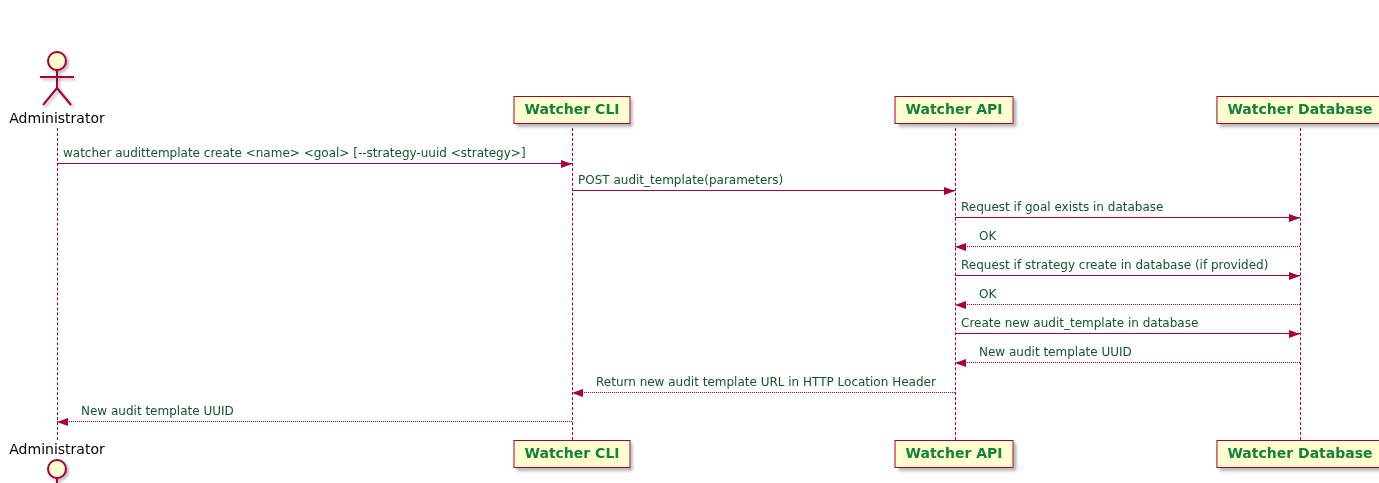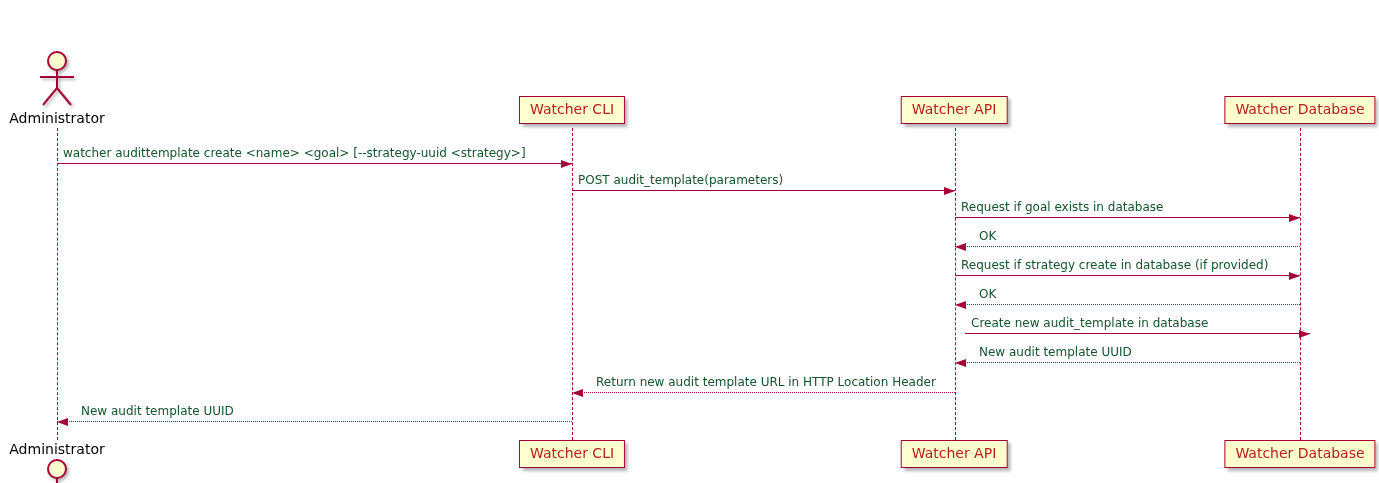--- a/index.html
+++ b/index.html
@@ -27,9 +27,10 @@
     box-shadow: 3px 3px 3px rgba(120,120,120,0.55);
     padding: 5px 10px 6px 10px;
     font-size: 14px;
-    color: #b91c1c;
+    color: #15803d;
     white-space: nowrap;
     line-height: 1.1;
+    font-weight: bold;
   }
   .actor-figure {
     position: absolute;

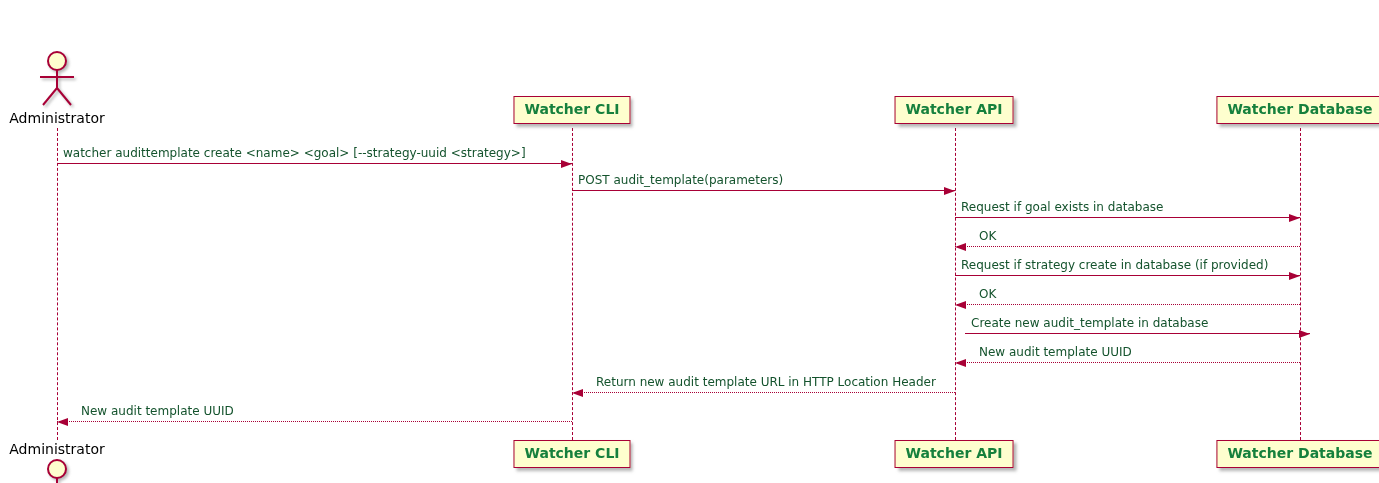--- a/index.html
+++ b/index.html
@@ -138,7 +138,7 @@
       </div>
   </div>
 
-  <div class="message solid right" style="left:955px; top:271px; width:345px;padding-left:10px;">
+  <div class="message solid right" style="left:955px; top:271px; width:345px;">
     <div class="msg-text">Create new audit_template in database</div>
     <div class="msg-line">
         <div class="arrowhead"></div>

